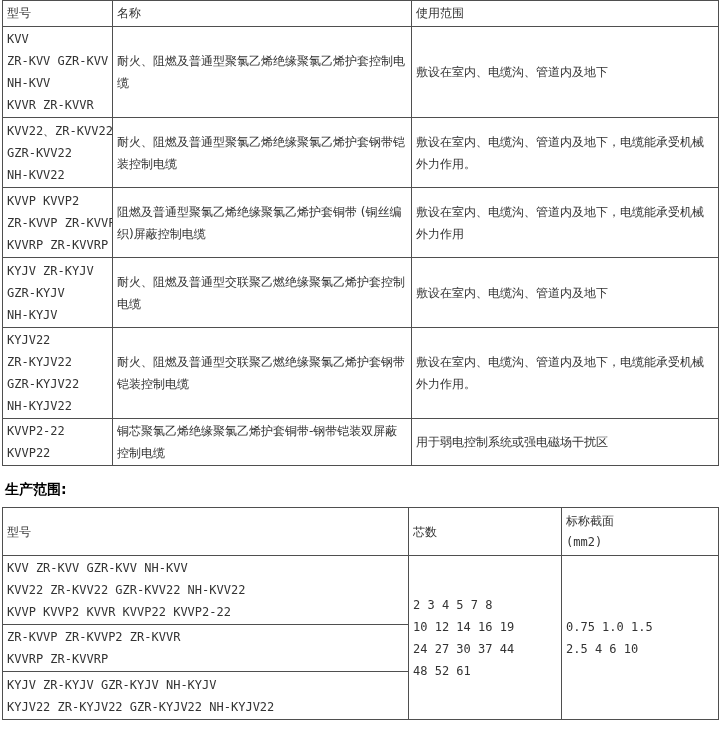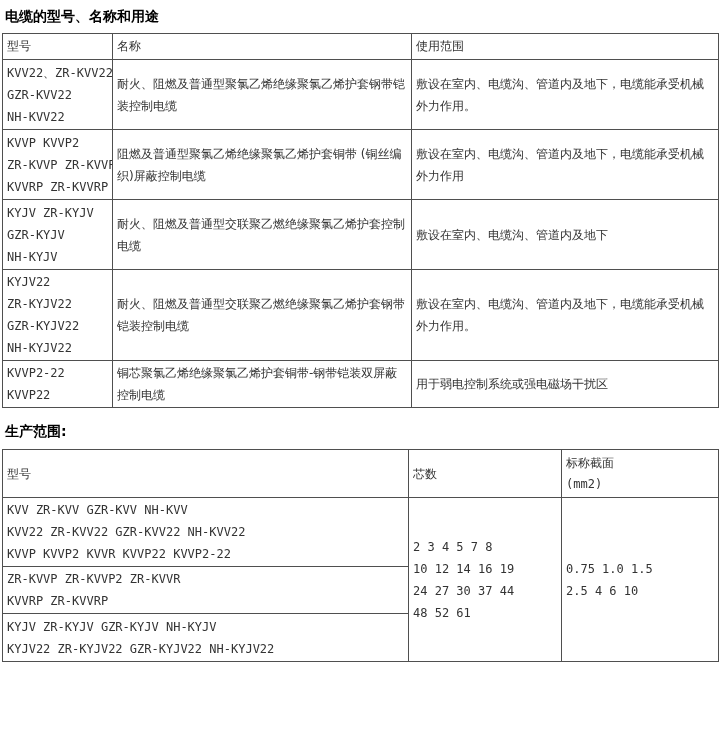--- a/index.html
+++ b/index.html
@@ -72,7 +72,6 @@
 
 <div>
 
-  <div class="sec-title">电缆的型号、名称和用途</div>
 
   <table class="t1">
     <colgroup>

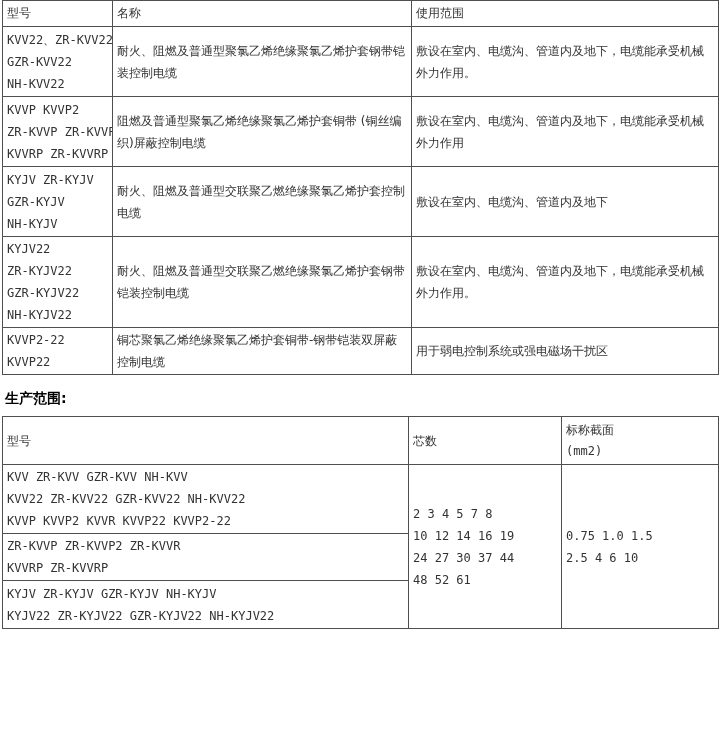--- a/index.html
+++ b/index.html
@@ -87,6 +87,16 @@
       </tr>
     </thead>
     <tbody>
+      <tr class="r1">
+        <td>
+          <div class="code">KVV</div>
+          <div class="code">ZR-KVV GZR-KVV</div>
+          <div class="code">NH-KVV</div>
+          <div class="code">KVVR ZR-KVVR</div>
+        </td>
+        <td>耐火、阻燃及普通型聚氯乙烯绝缘聚氯乙烯护套控制电缆</td>
+        <td>敷设在室内、电缆沟、管道内及地下</td>
+      </tr>
       <tr class="r2">
         <td>
           <div class="code">KVV22、ZR-KVV22</div>

